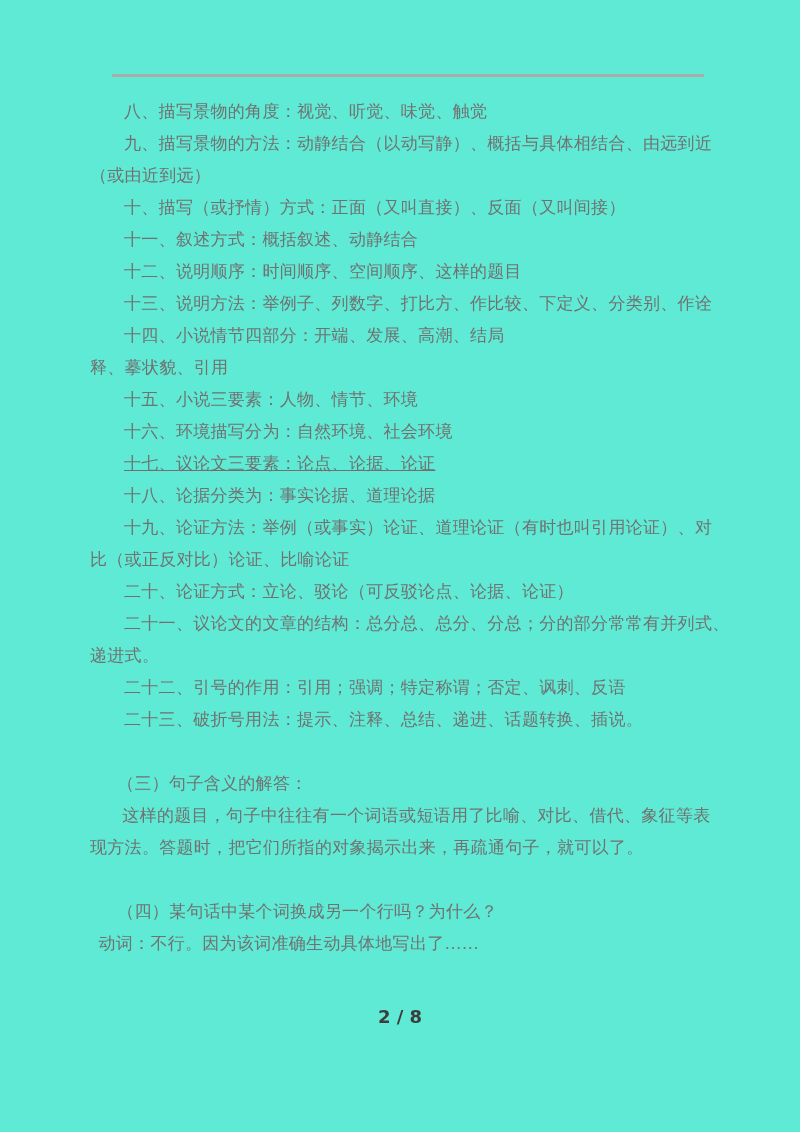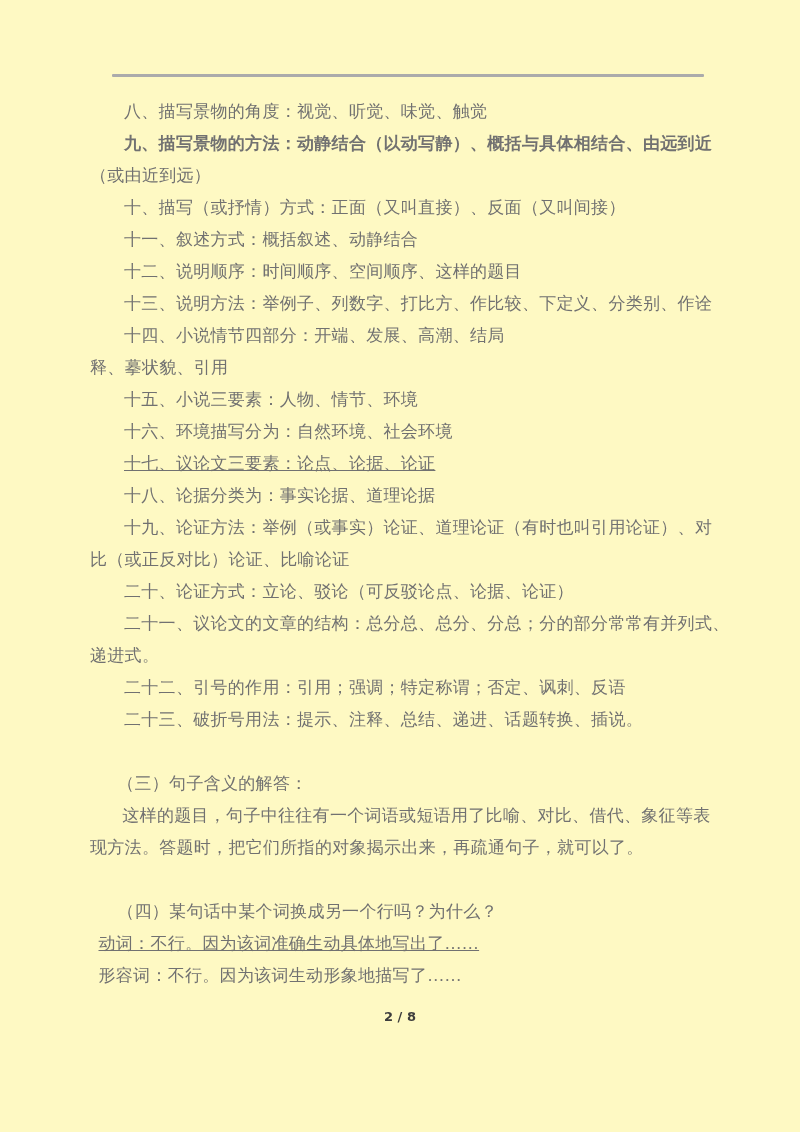--- a/index.html
+++ b/index.html
@@ -12,7 +12,7 @@
     width: 800px;
     height: 1132px;
     margin: 0 auto;
-    background: #fef9c3;
+    background: #5eead4;
     overflow: hidden;
     font-family: "Liberation Serif", "DejaVu Serif", serif;
   }

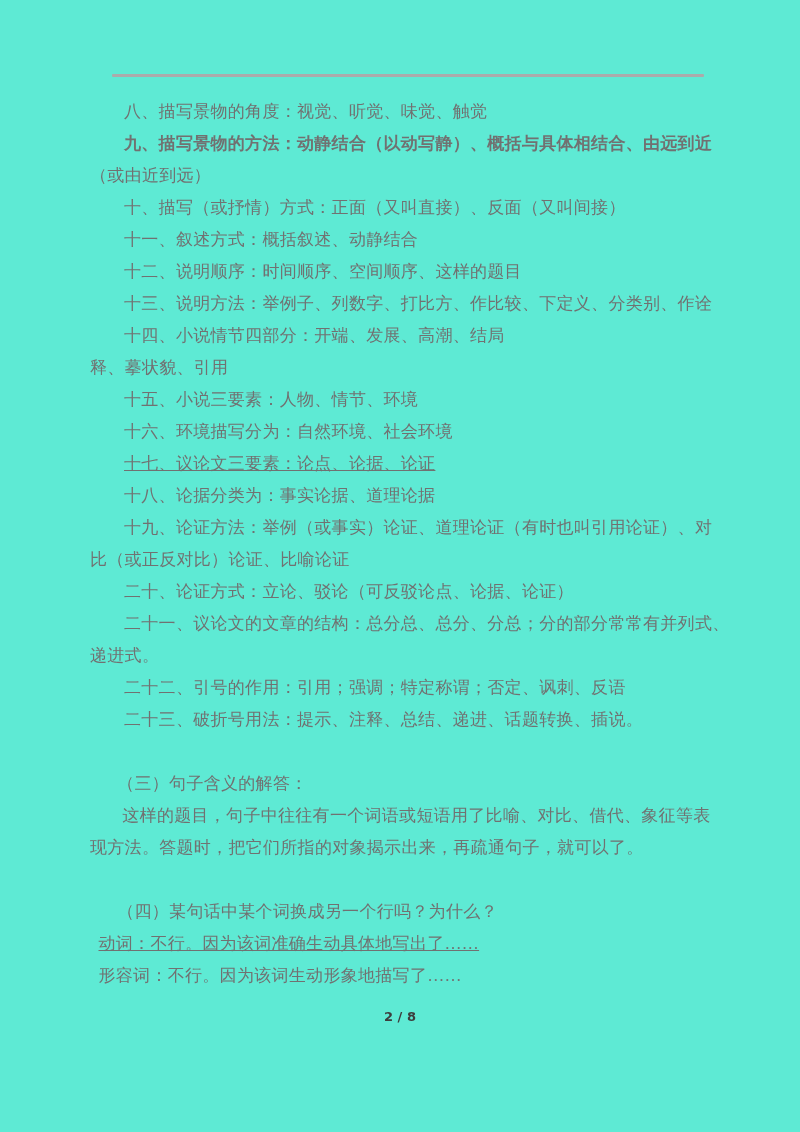--- a/index.html
+++ b/index.html
@@ -59,7 +59,7 @@
   <div class="header-rule"></div>
   <div class="content" id="content">
       <div class="line" style="text-indent: 2em;">八、描写景物的角度：视觉、听觉、味觉、触觉</div>
-      <div class="line" style="text-indent: 2em; font-weight: bold;">九、描写景物的方法：动静结合（以动写静）、概括与具体相结合、由远到近</div>
+      <div class="line" style="text-indent: 2em;">九、描写景物的方法：动静结合（以动写静）、概括与具体相结合、由远到近</div>
       <div class="line" style="text-indent: 0em;">（或由近到远）</div>
       <div class="line" style="text-indent: 2em;">十、描写（或抒情）方式：正面（又叫直接）、反面（又叫间接）</div>
       <div class="line" style="text-indent: 2em;">十一、叙述方式：概括叙述、动静结合</div>

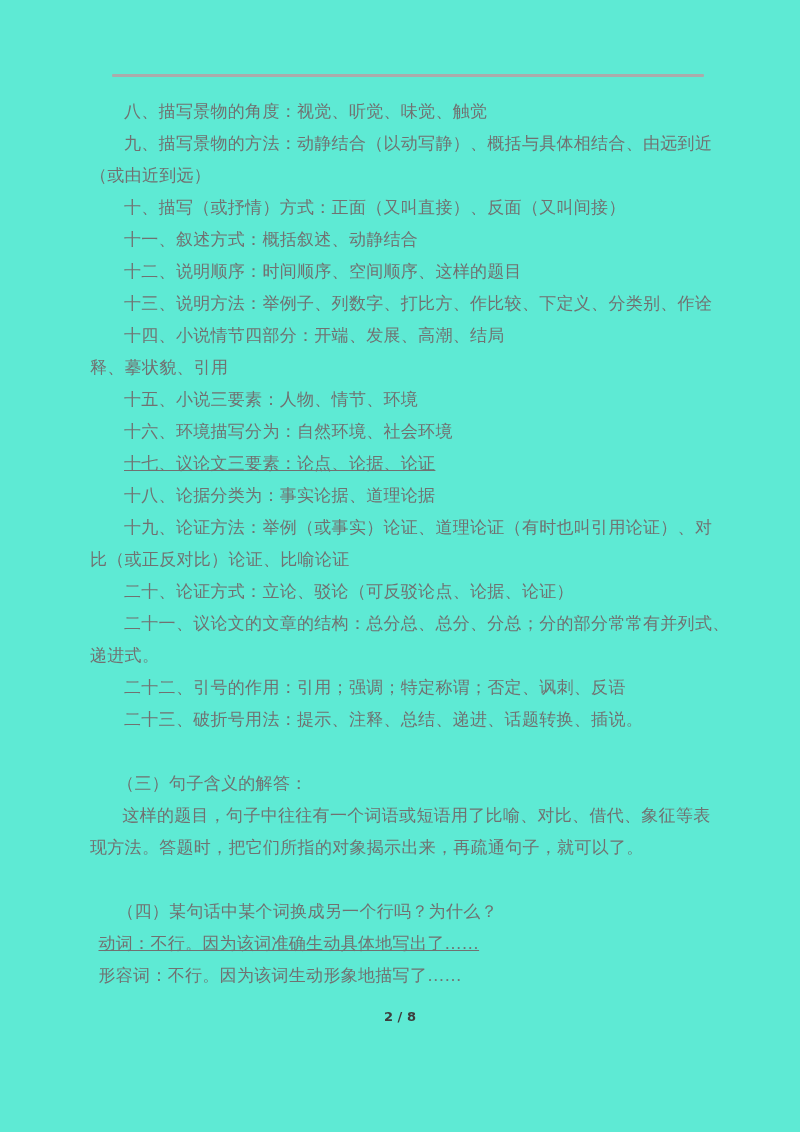--- a/index.html
+++ b/index.html
@@ -84,7 +84,7 @@
       <div class="line" style="text-indent: 0em;">现方法。答题时，把它们所指的对象揭示出来，再疏通句子，就可以了。</div>
       <div class="line" style="text-indent: 0em;"></div>
       <div class="line" style="text-indent: 1.6em;">（四）某句话中某个词换成另一个行吗？为什么？</div>
-      <div class="line" style="text-indent: 0.5em; text-decoration: underline;">动词：不行。因为该词准确生动具体地写出了……</div>
+      <div class="line" style="text-indent: 0.5em;">动词：不行。因为该词准确生动具体地写出了……</div>
       <div class="line" style="text-indent: 0.5em;">形容词：不行。因为该词生动形象地描写了……</div>
     </div>
   <div class="footer">2 / 8</div>

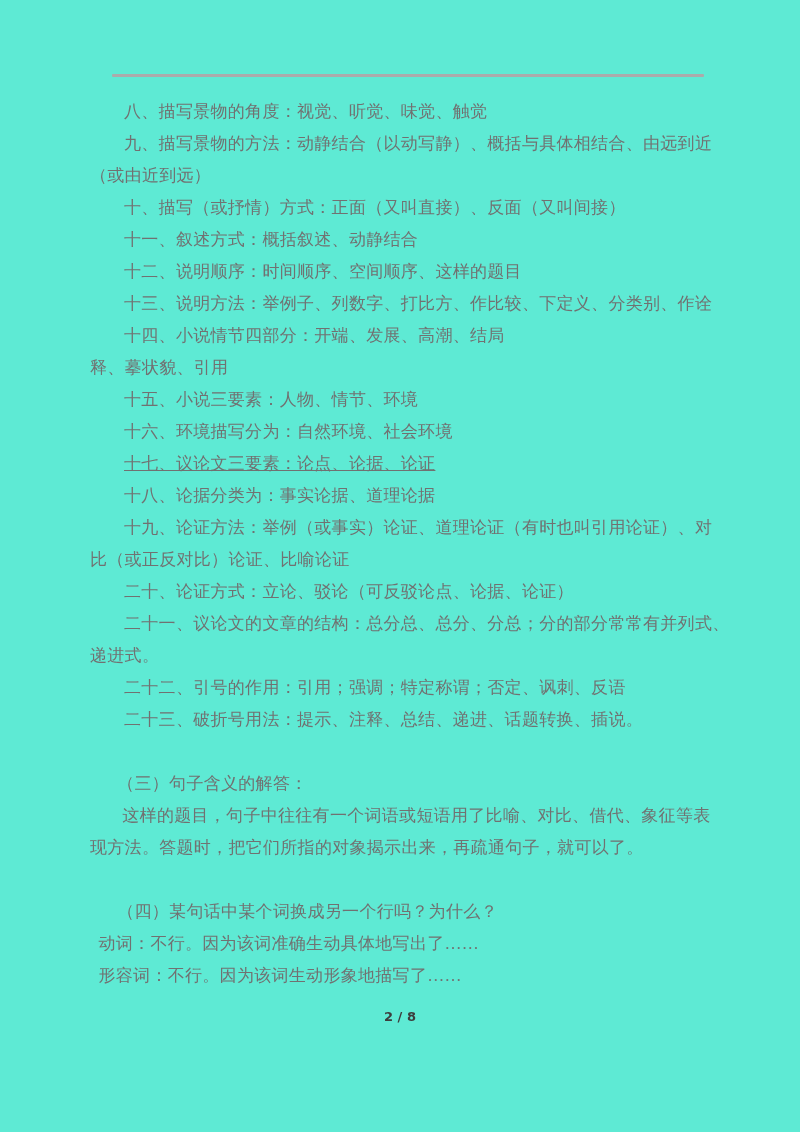--- a/index.html
+++ b/index.html
@@ -85,7 +85,6 @@
       <div class="line" style="text-indent: 0em;"></div>
       <div class="line" style="text-indent: 1.6em;">（四）某句话中某个词换成另一个行吗？为什么？</div>
       <div class="line" style="text-indent: 0.5em;">动词：不行。因为该词准确生动具体地写出了……</div>
-      <div class="line" style="text-indent: 0.5em;">形容词：不行。因为该词生动形象地描写了……</div>
     </div>
   <div class="footer">2 / 8</div>
 </div>

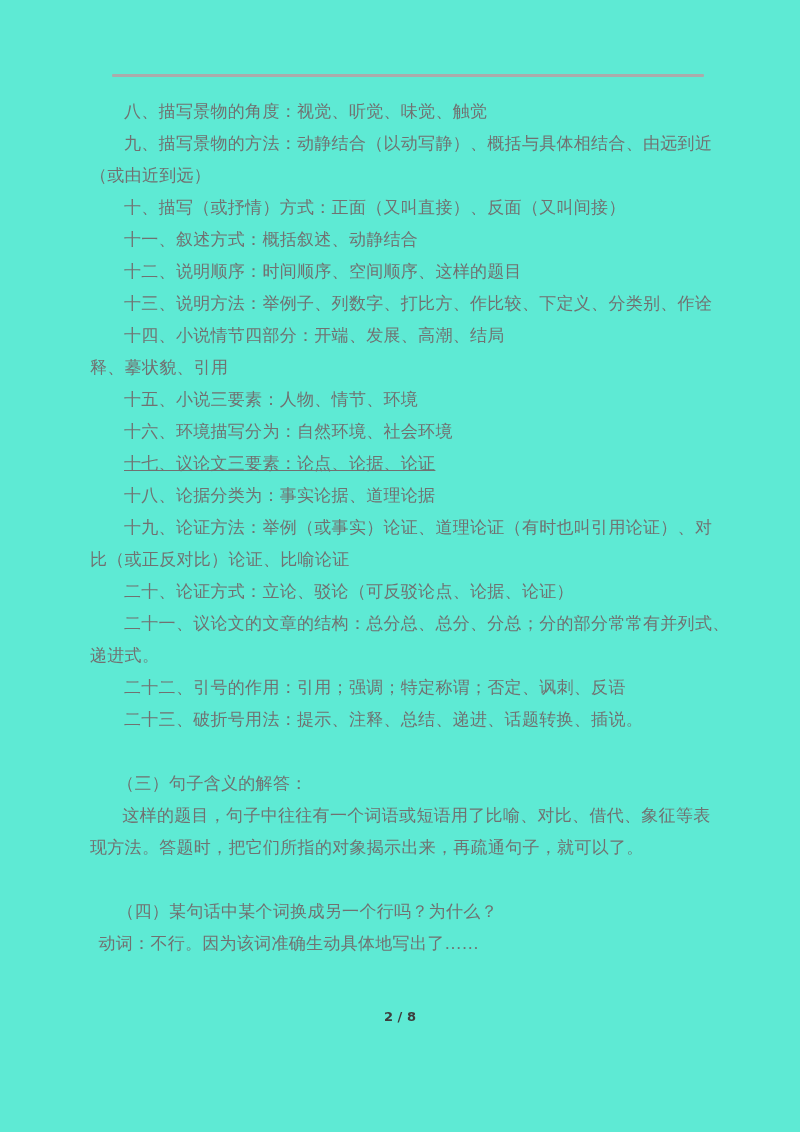--- a/index.html
+++ b/index.html
@@ -47,7 +47,7 @@
     text-align: center;
     font-family: "DejaVu Sans", "Liberation Sans", sans-serif;
     font-weight: bold;
-    font-size: 13px;
+    font-size: 18px;
     color: #3d3d3d;
     line-height: 24px;
   }

